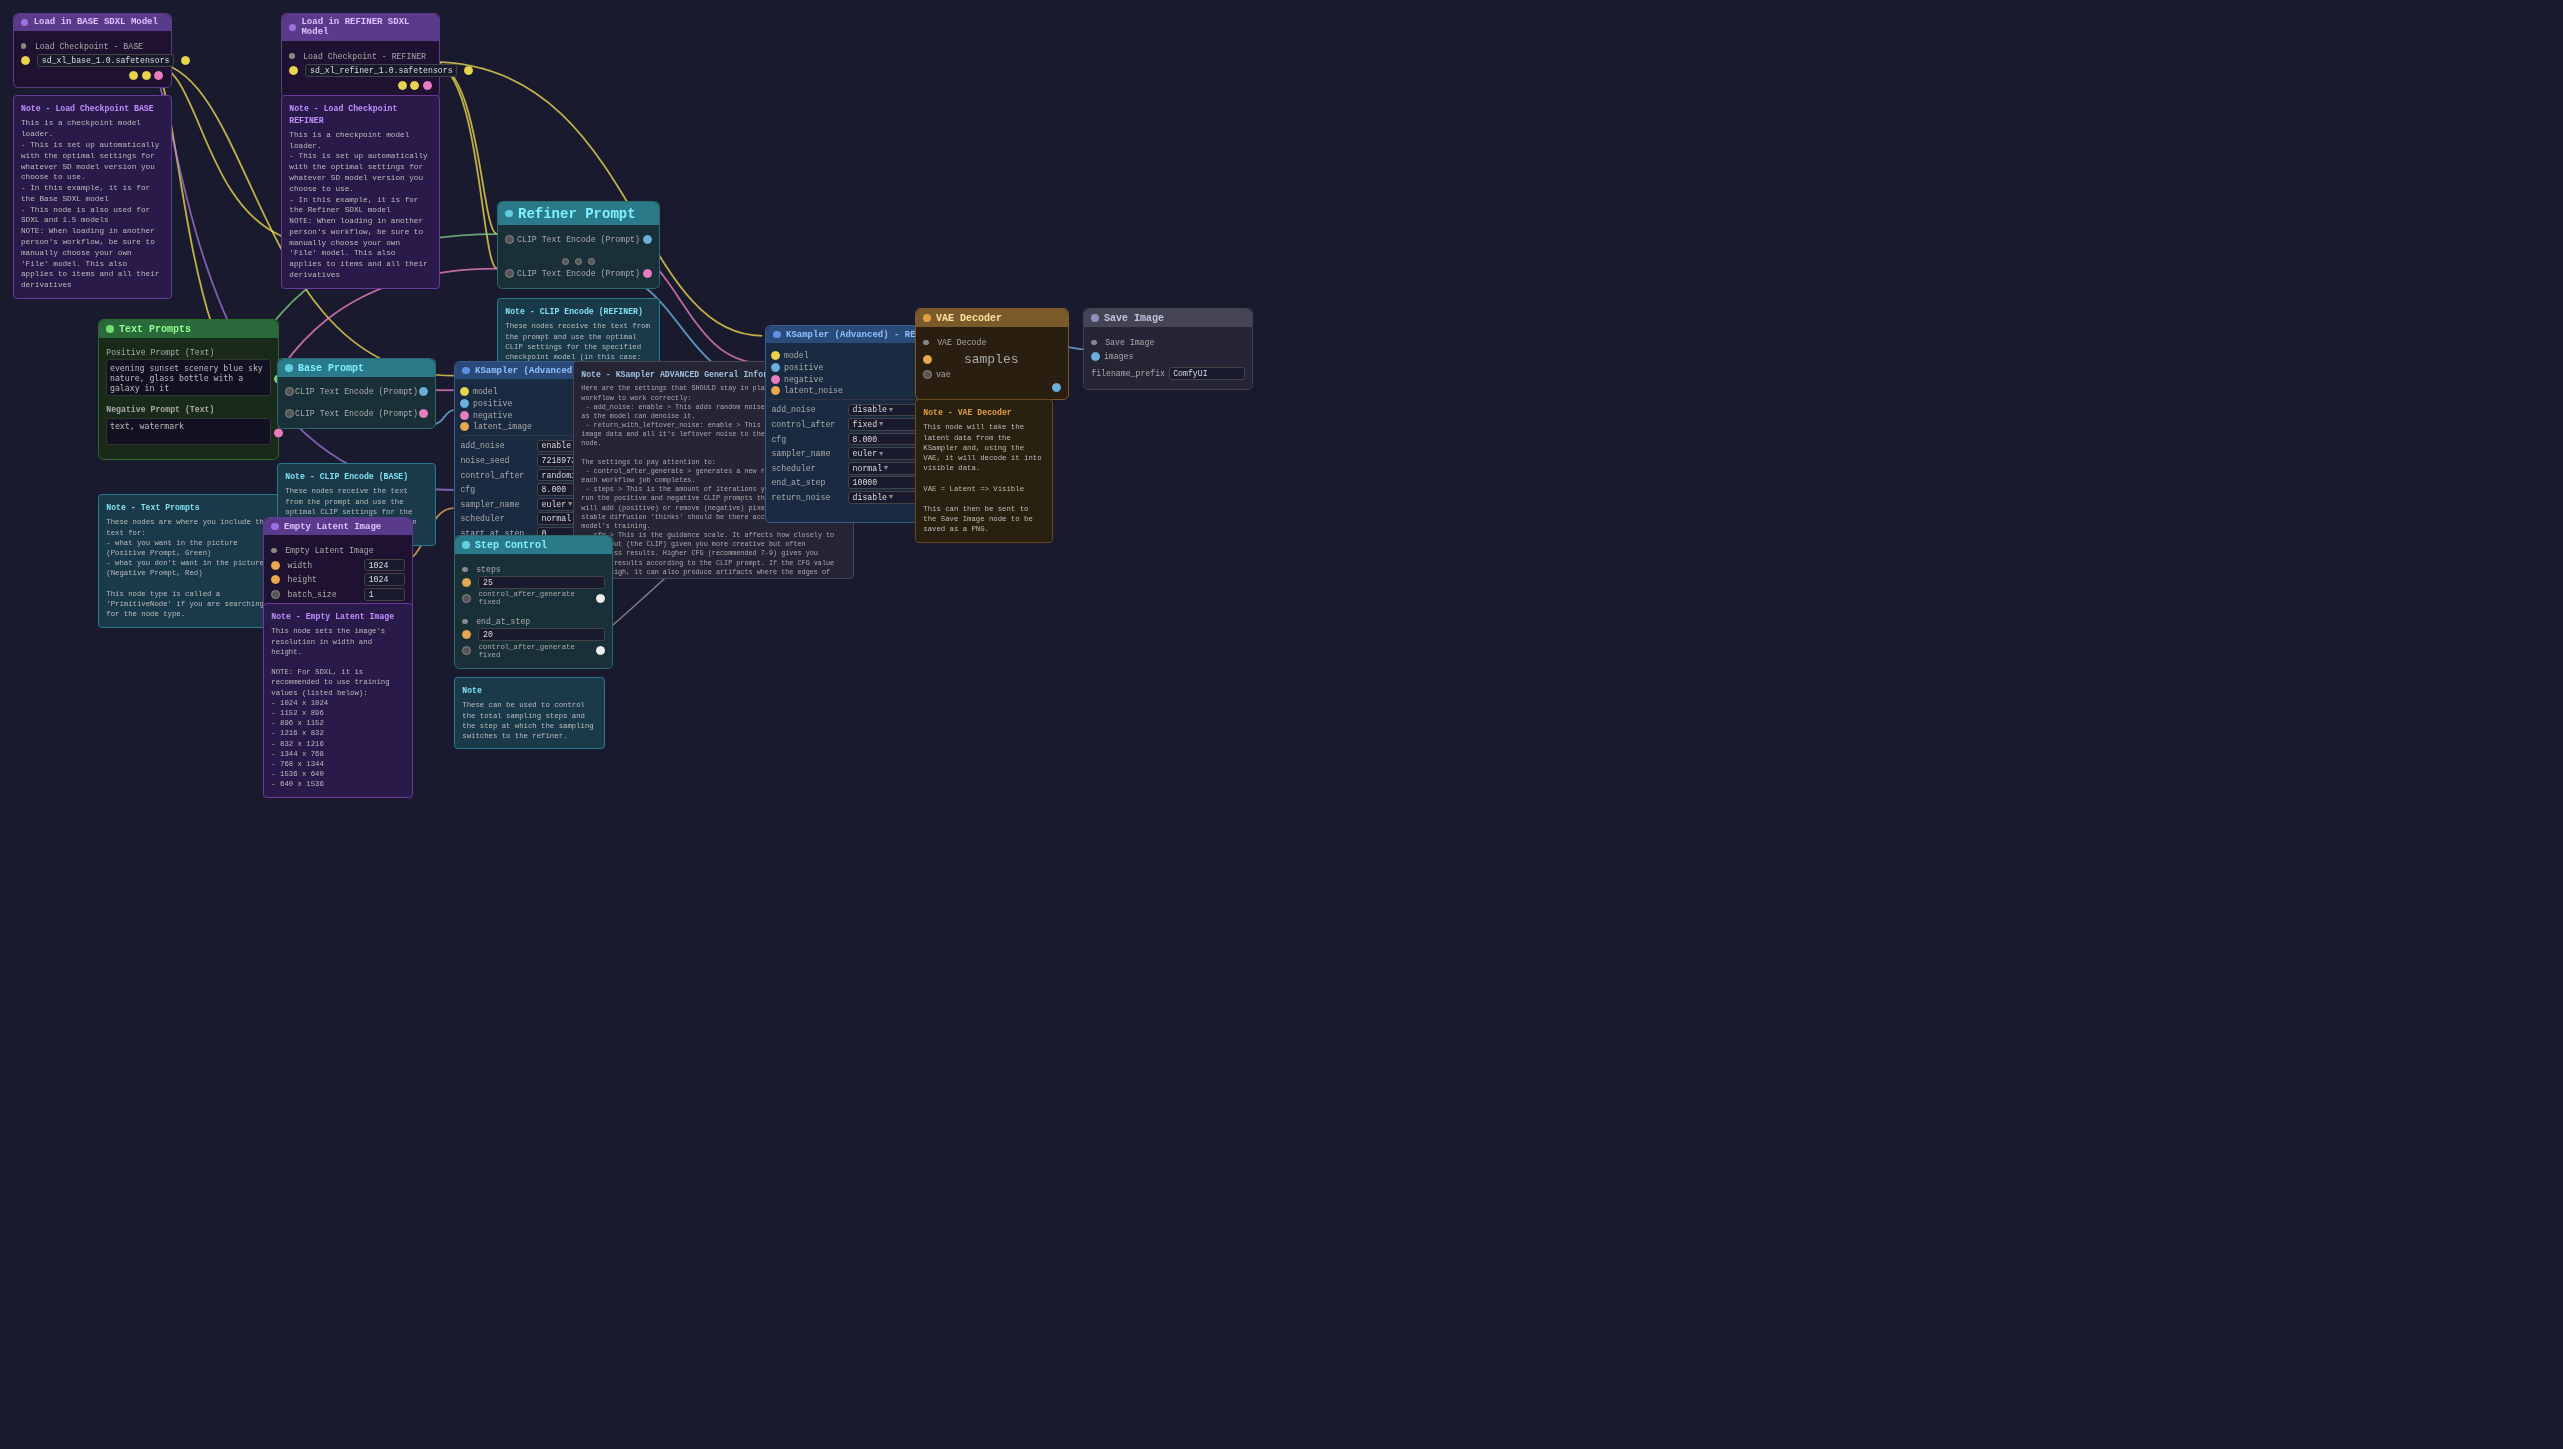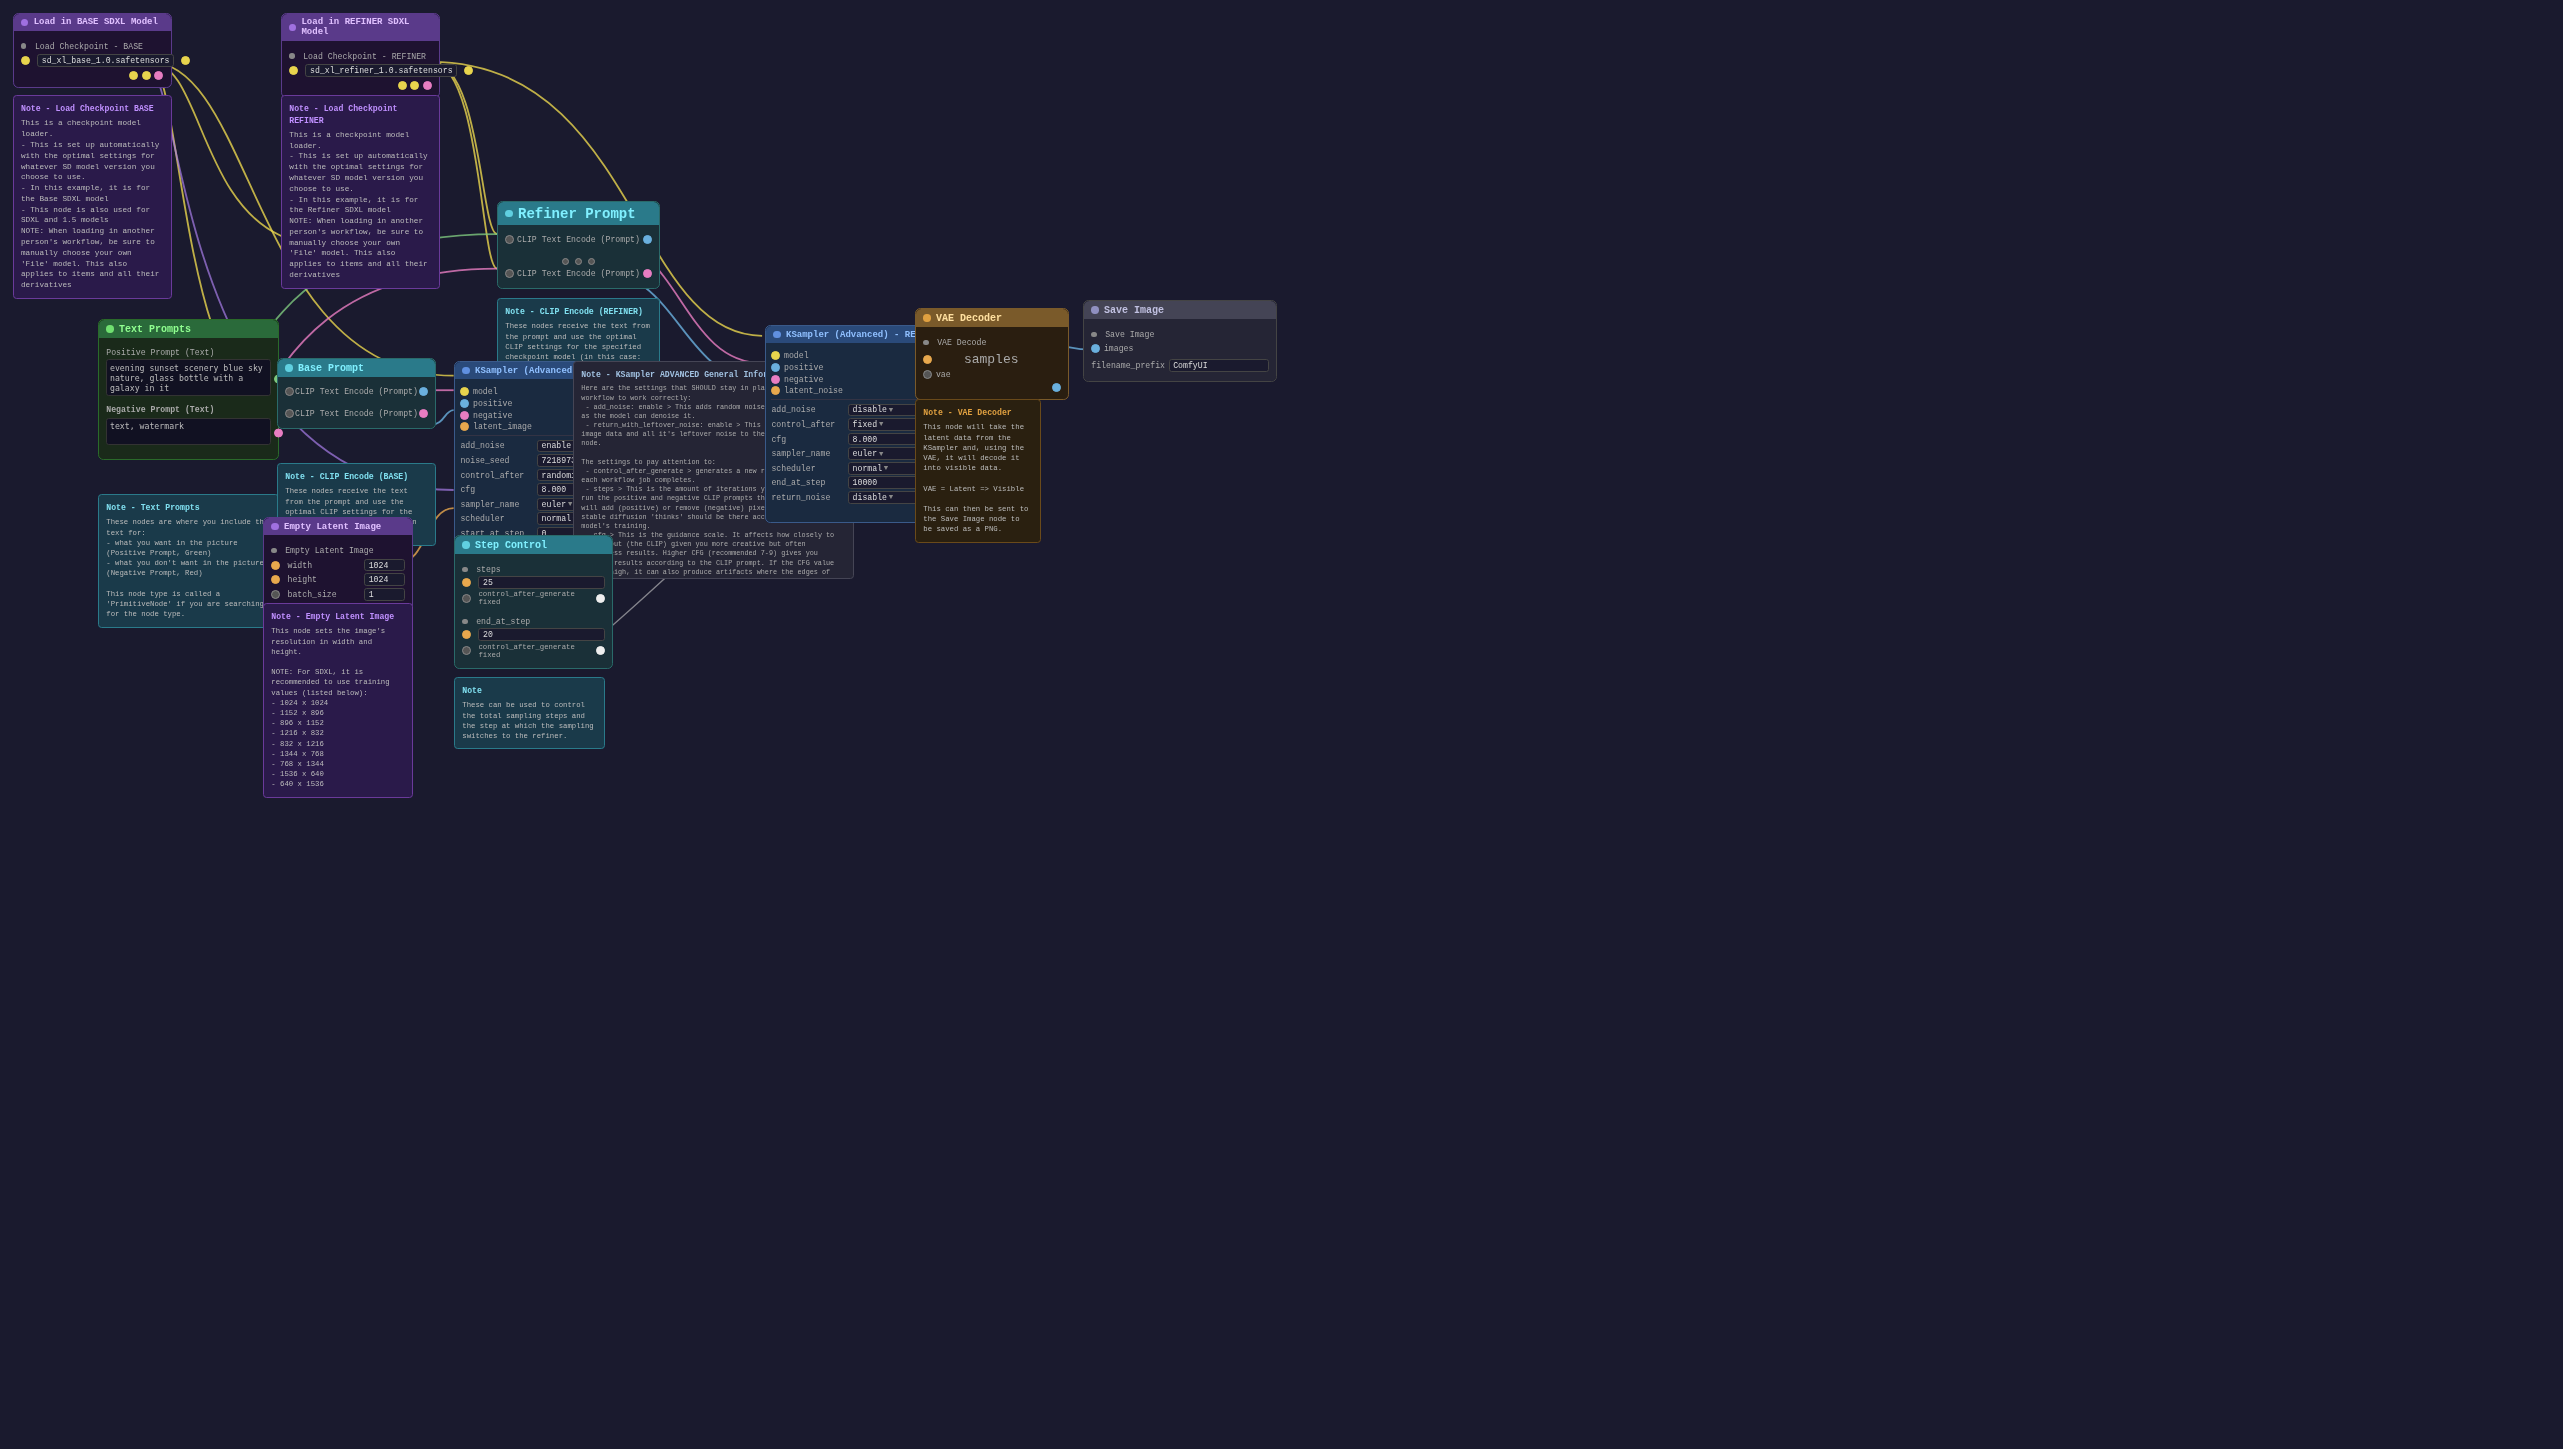--- a/index.html
+++ b/index.html
@@ -649,7 +649,7 @@
 This can then be sent to the Save Image node to be saved as a PNG.</div>
 </div>
 
-<div class="node node-dark" style="left:1083px; top:300px; width:194px;">
+<div class="node node-dark" style="left:1083px; top:308px; width:170px;">
   <div class="node-header" style="background:#444455;">
     <span class="dot" style="background:#9090c0;"></span>
     <span style="color:#c0c0e0; font-size:10px;">Save Image</span>

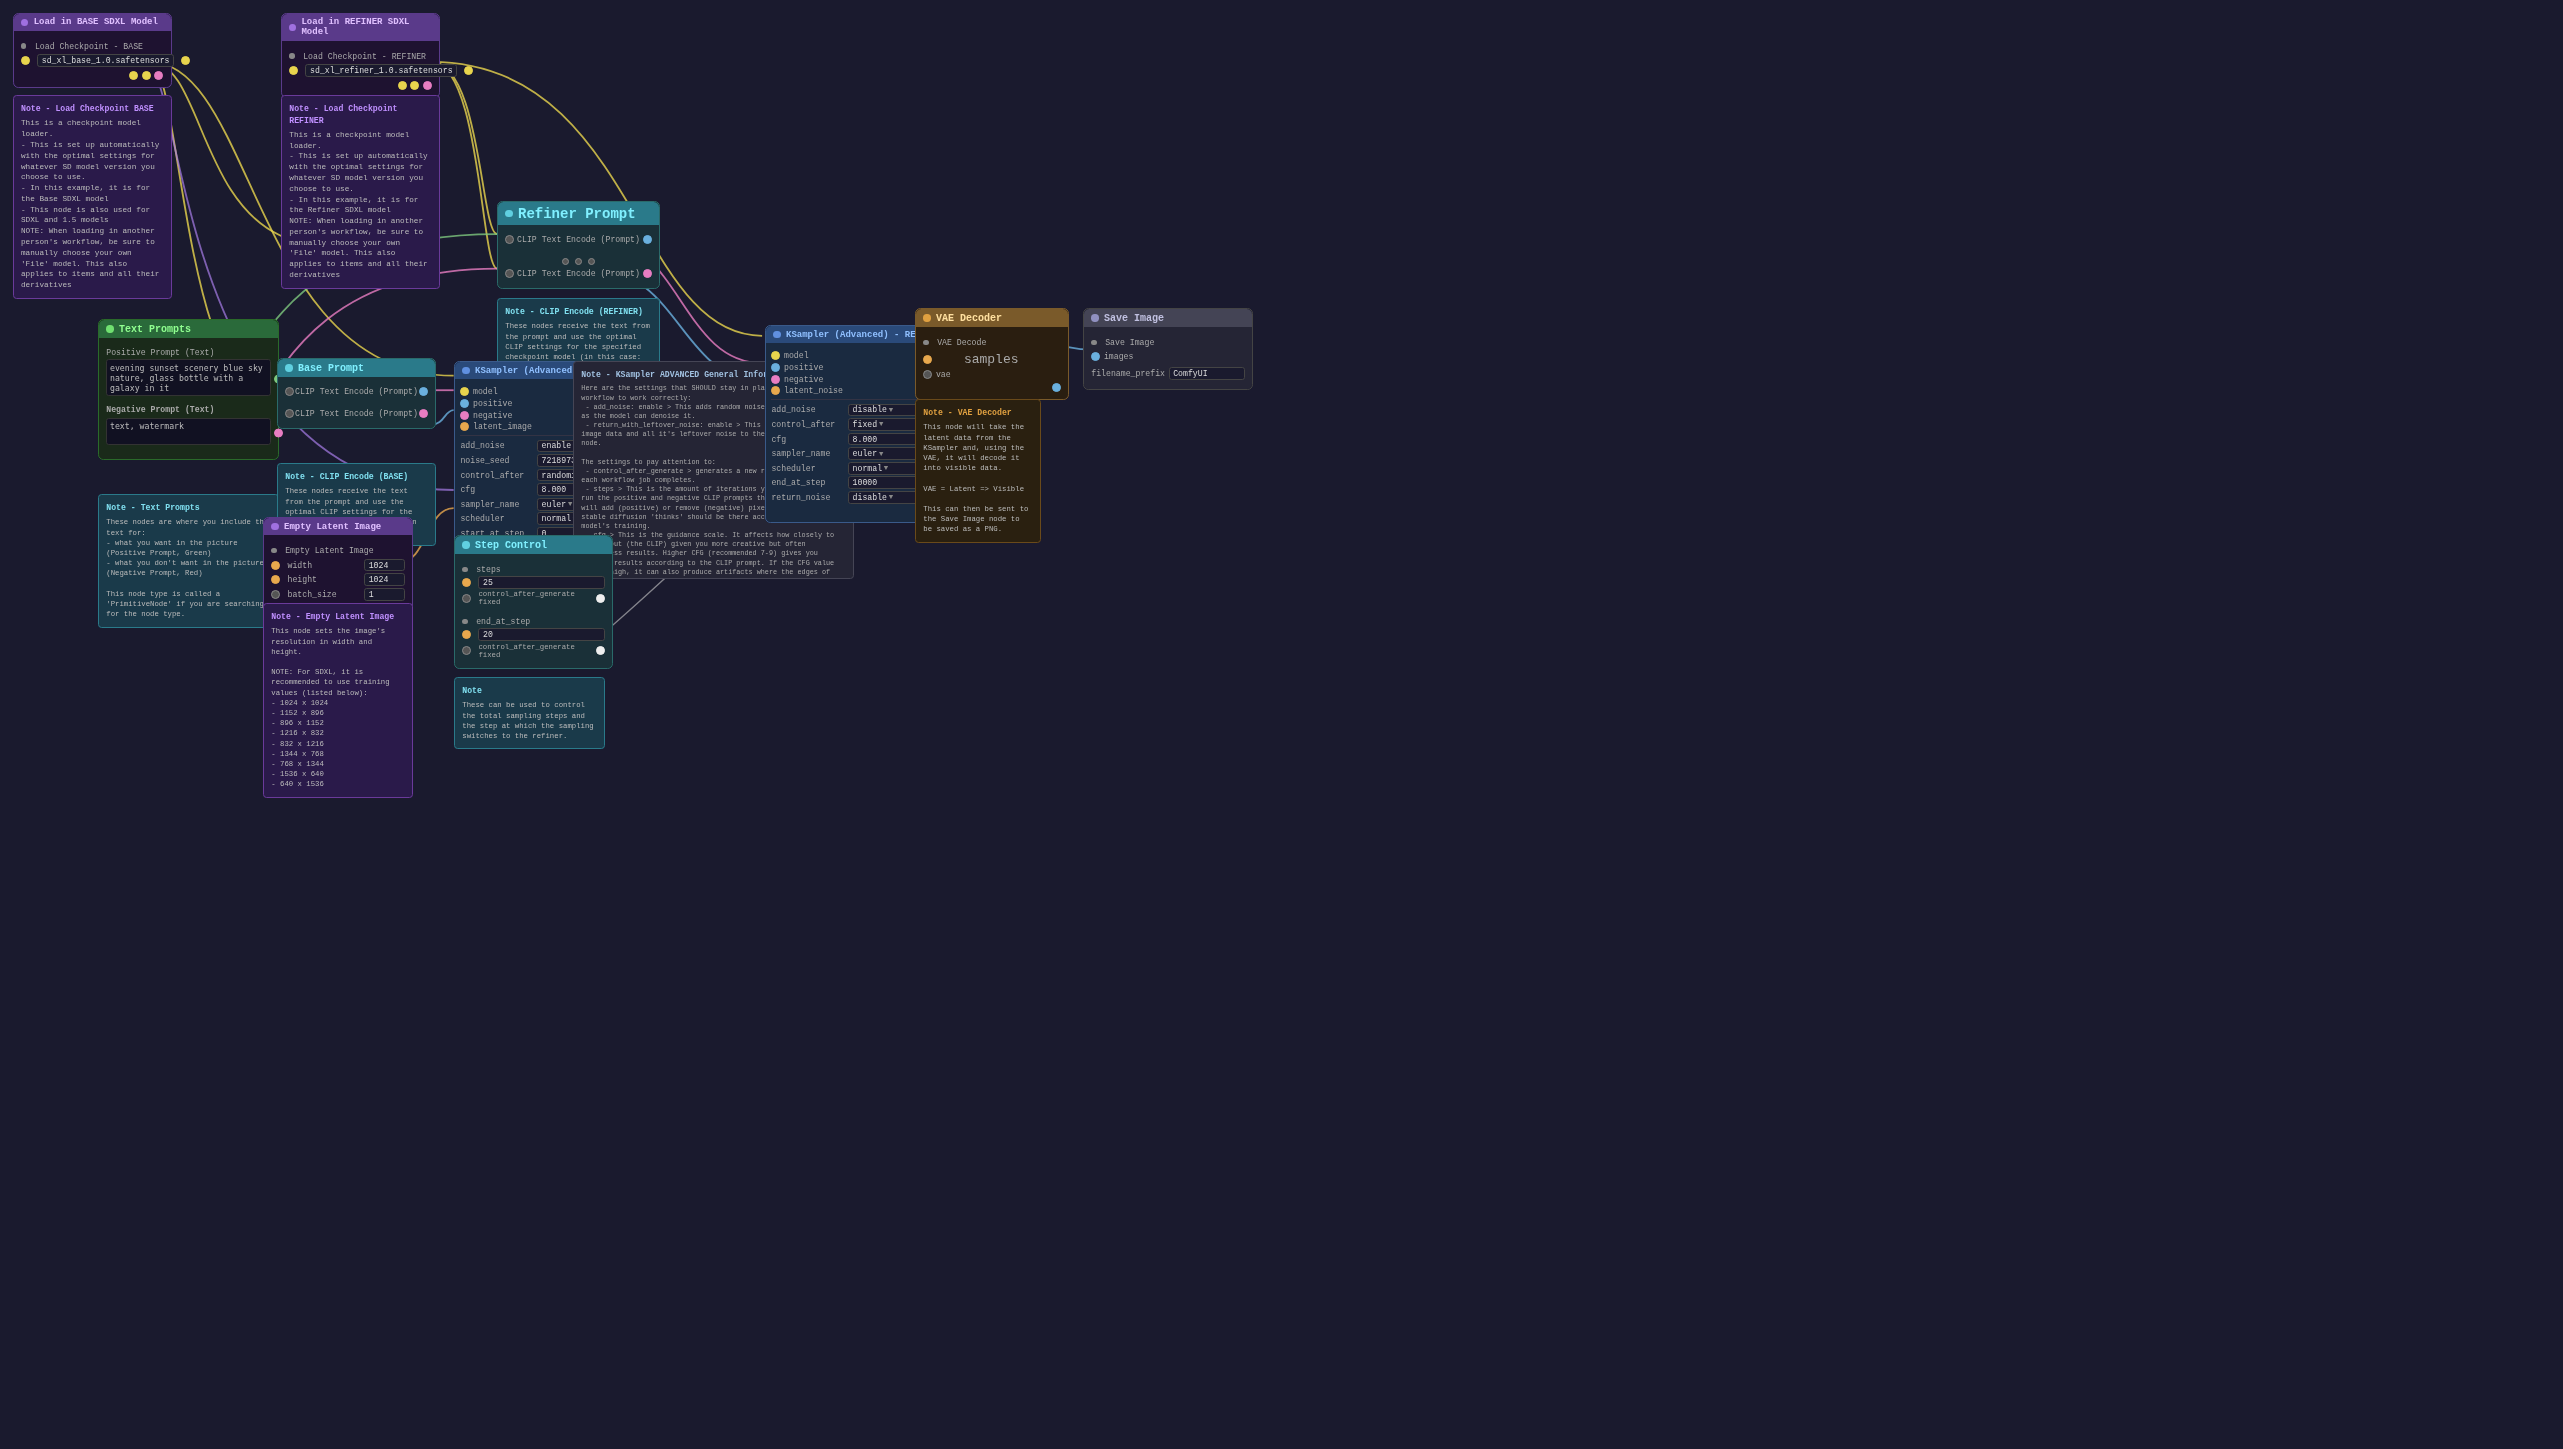--- a/index.html
+++ b/index.html
@@ -640,7 +640,7 @@
   </div>
 </div>
 
-<div class="note-box" style="left:915px; top:399px; width:126px; background:#2a2010; border:0.9px solid #6a4a1a;">
+<div class="note-box" style="left:915px; top:399px; width:138px; background:#2a2010; border:0.9px solid #6a4a1a;">
   <div style="font-weight:bold; margin-bottom:3.6px; color:#e0a040;">Note - VAE Decoder</div>
   <div style="font-size:7.3px; line-height:1.4; color:#bbb; white-space:pre-wrap;">This node will take the latent data from the KSampler and, using the VAE, it will decode it into visible data.
 

